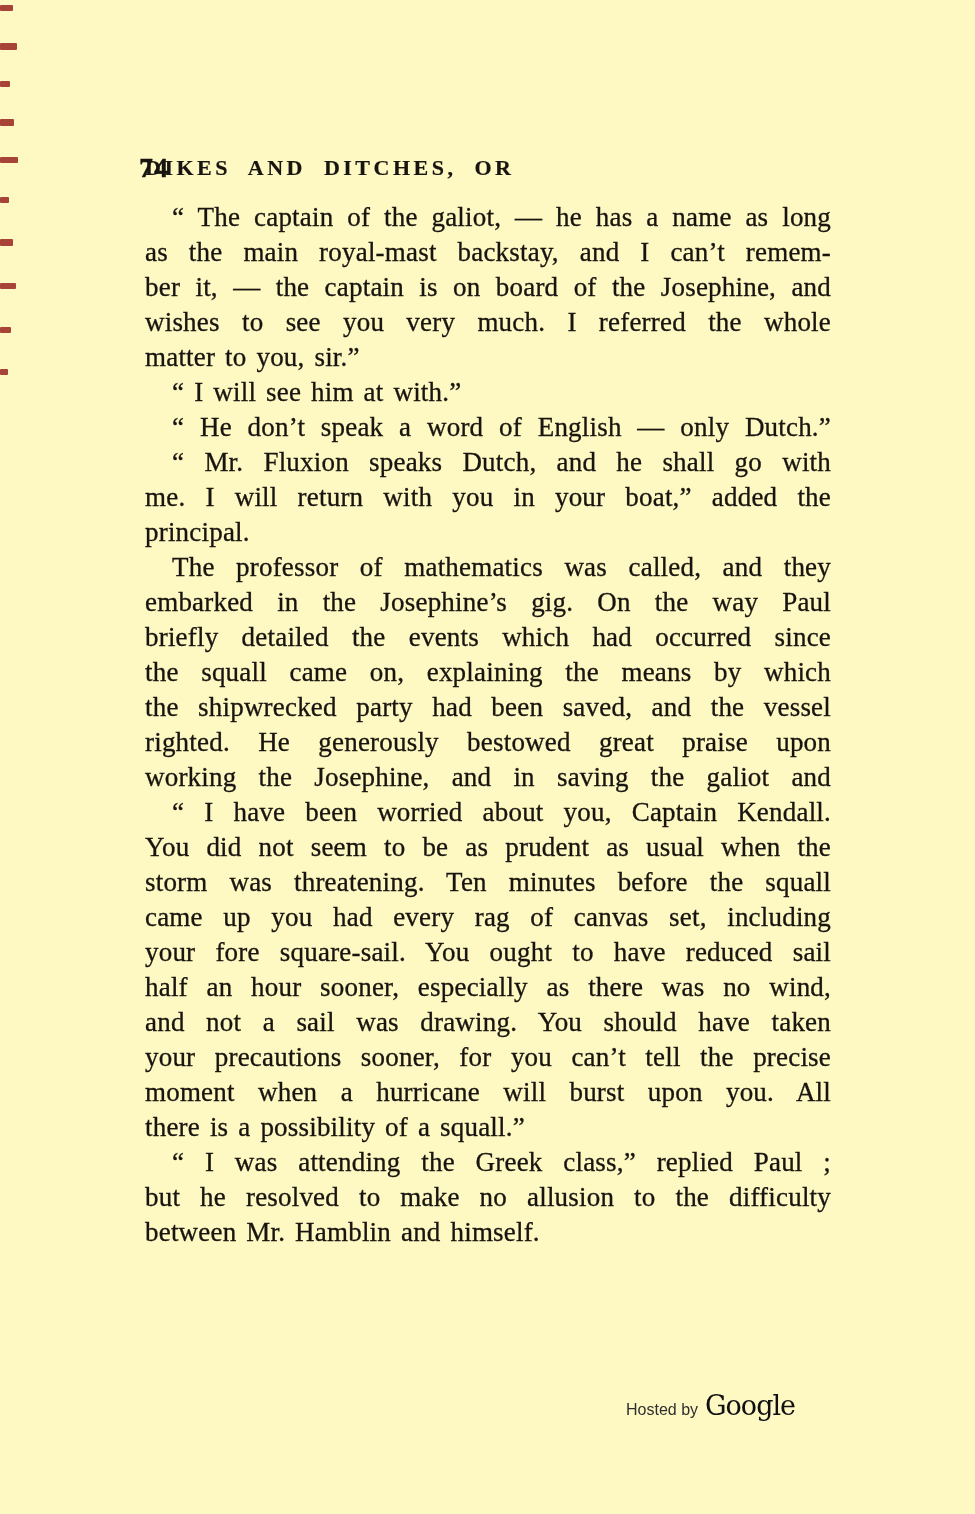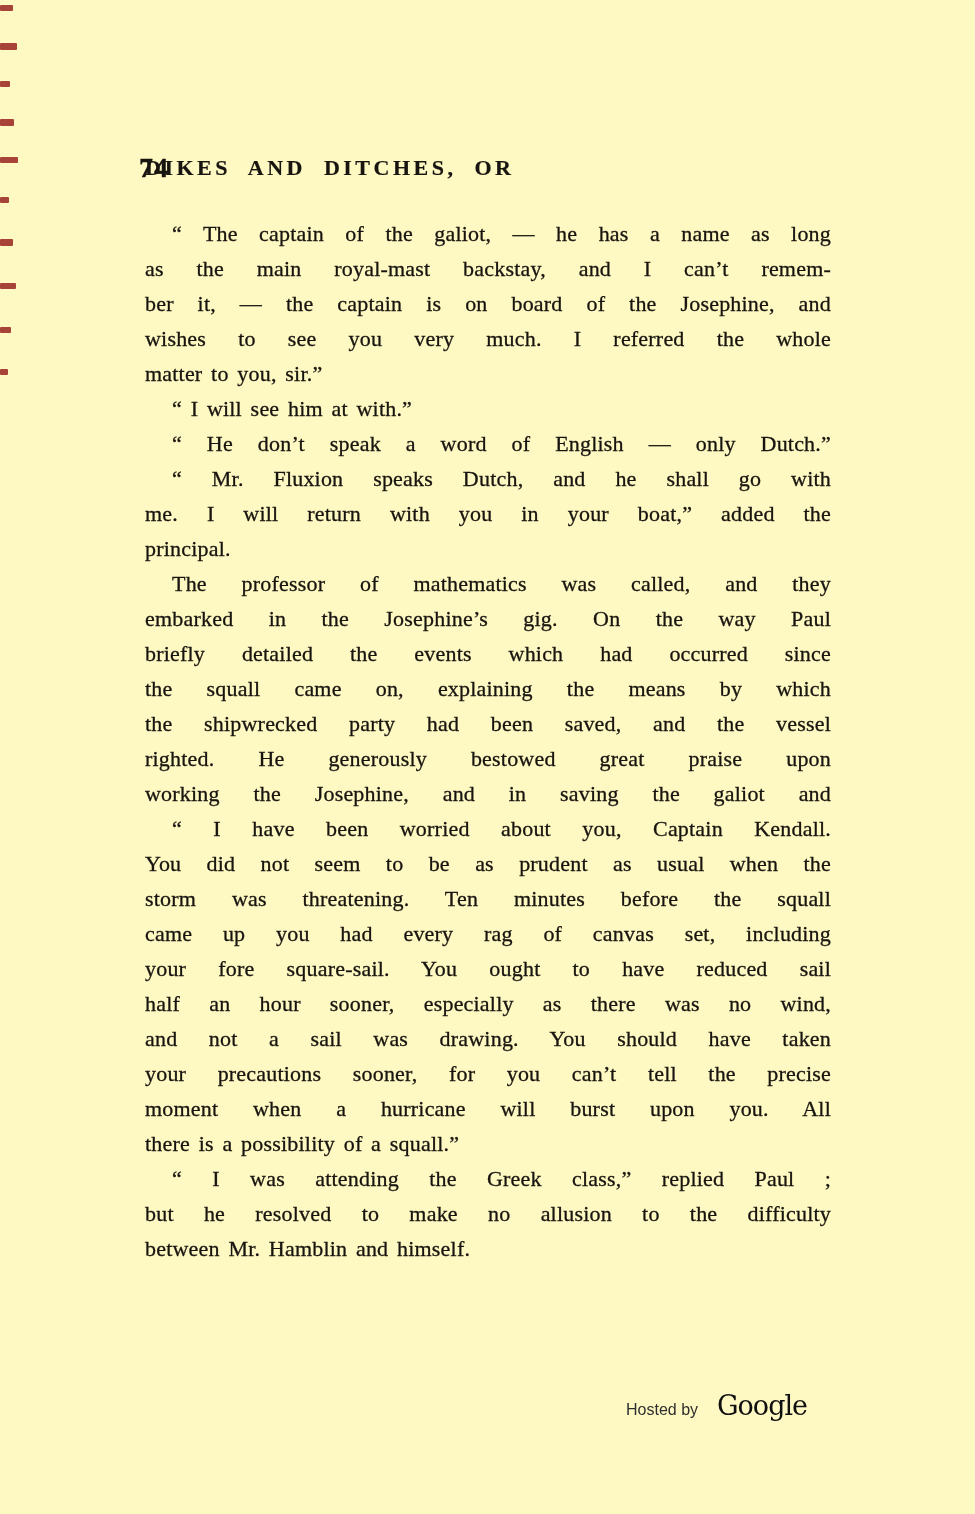--- a/index.html
+++ b/index.html
@@ -33,8 +33,8 @@
     -webkit-text-stroke: 0.2px currentColor;
   }
   .body-text {
-    position: absolute; left: 145px; top: 216px; width: 686px;
-    font-size: 22px;
+    position: absolute; left: 145px; top: 200px; width: 686px;
+    font-size: 27px;
     letter-spacing: 0.2px; word-spacing: 3px;
     -webkit-text-stroke: 0.3px currentColor;
   }

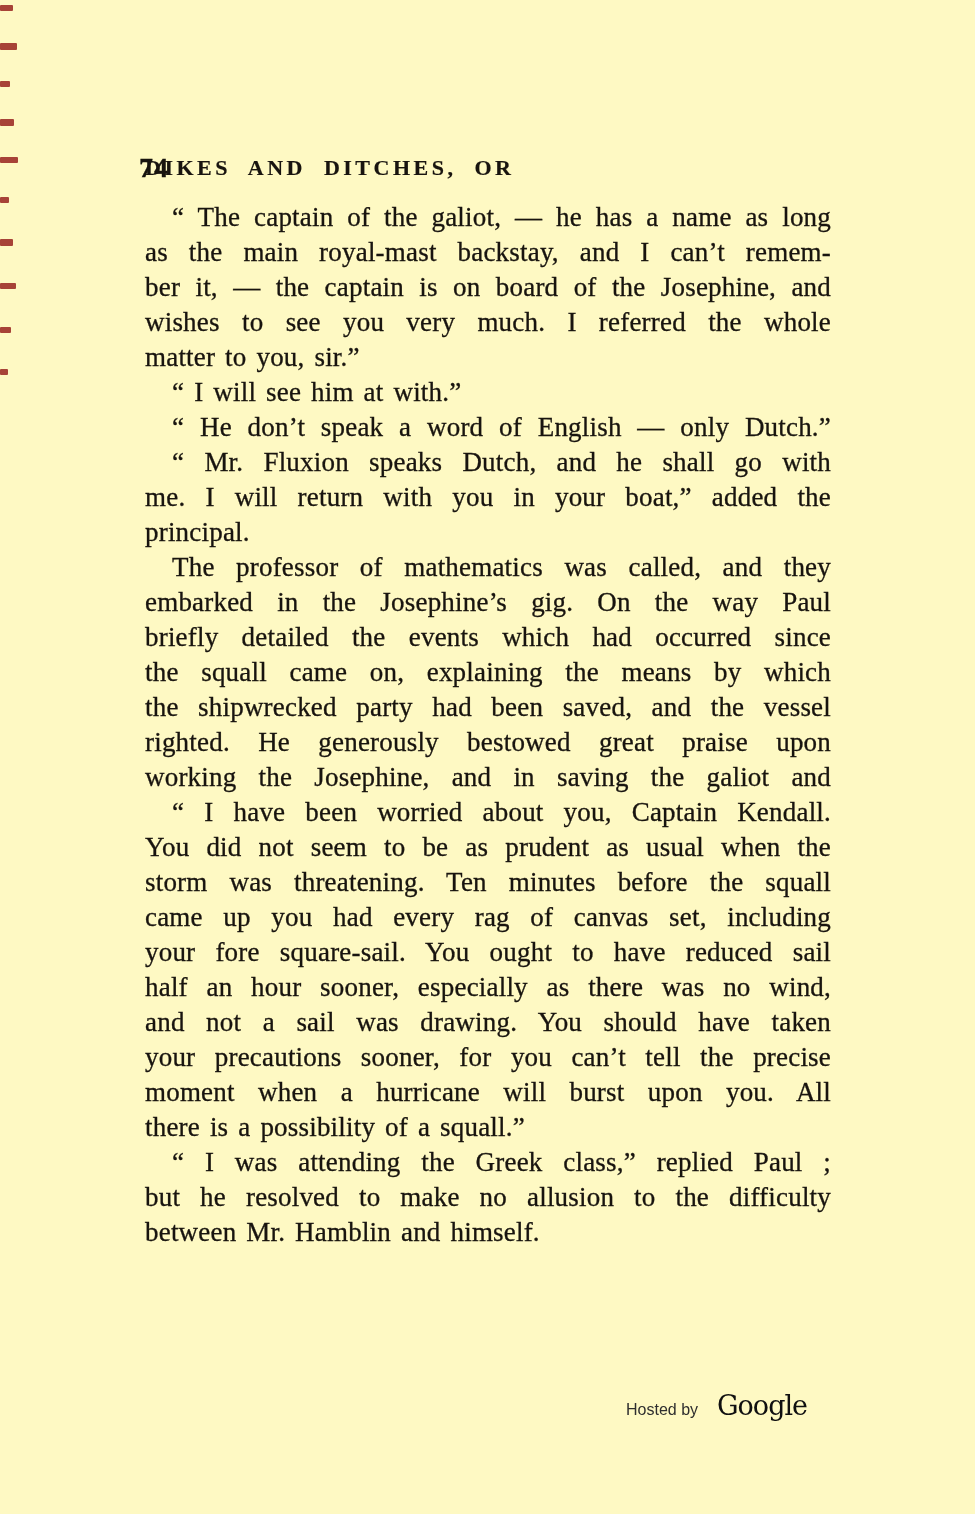--- a/index.html
+++ b/index.html
@@ -46,7 +46,7 @@
 
   .footer {
     position: absolute; left: 626px; top: 1390px;
-    display: flex; align-items: baseline; gap: 19px;
+    display: flex; align-items: baseline; gap: 7px;
     color: #161616;
   }
   .hosted-by {

